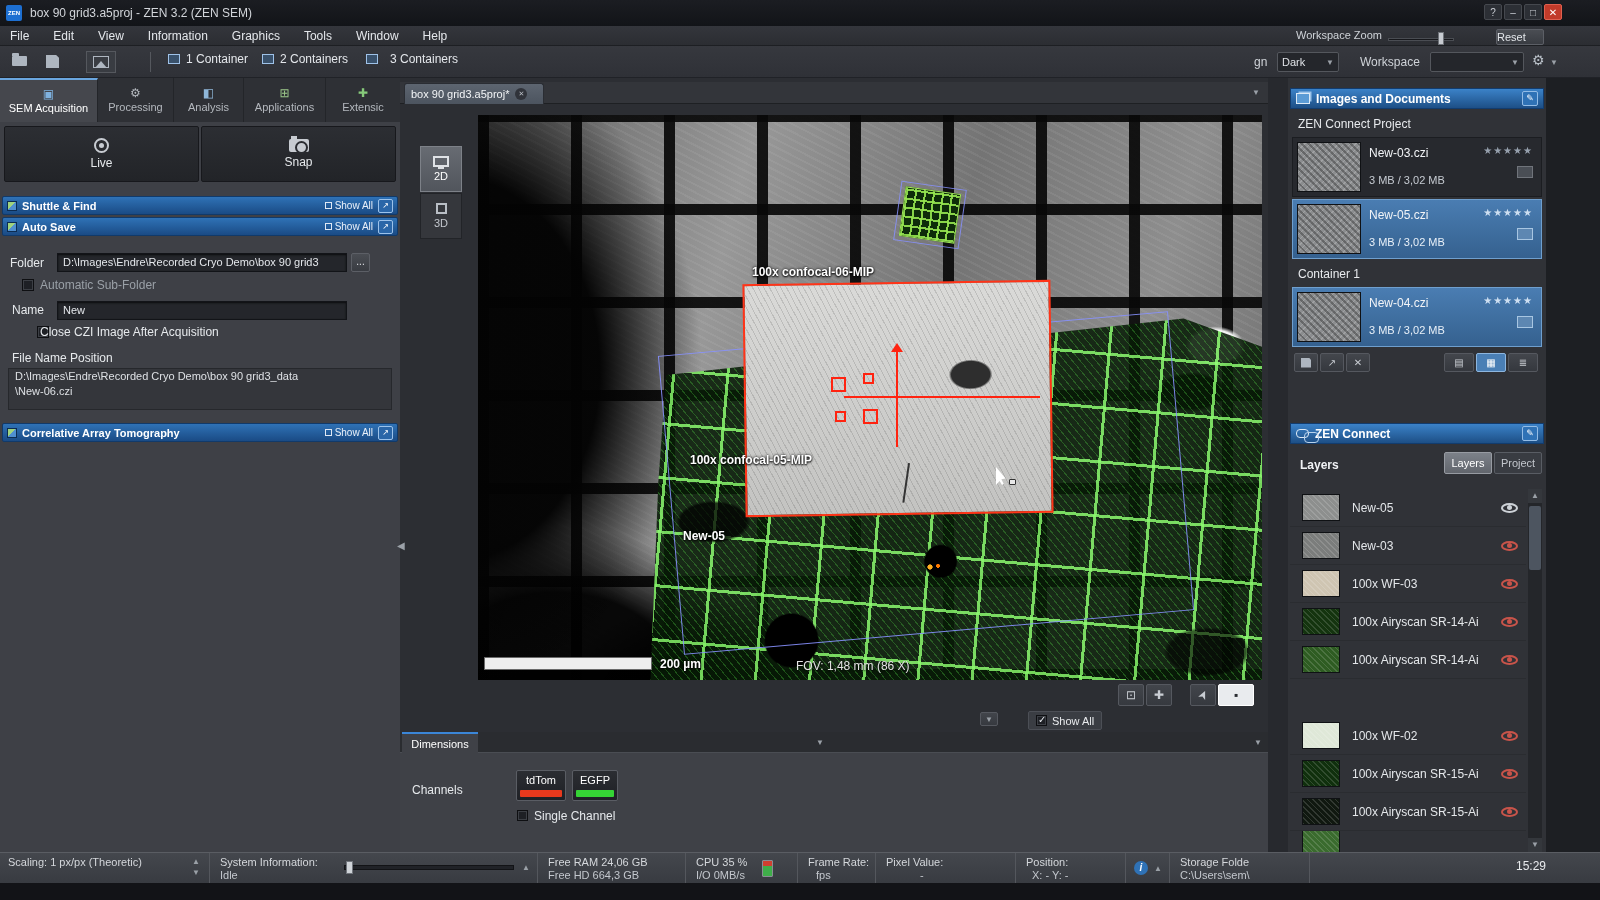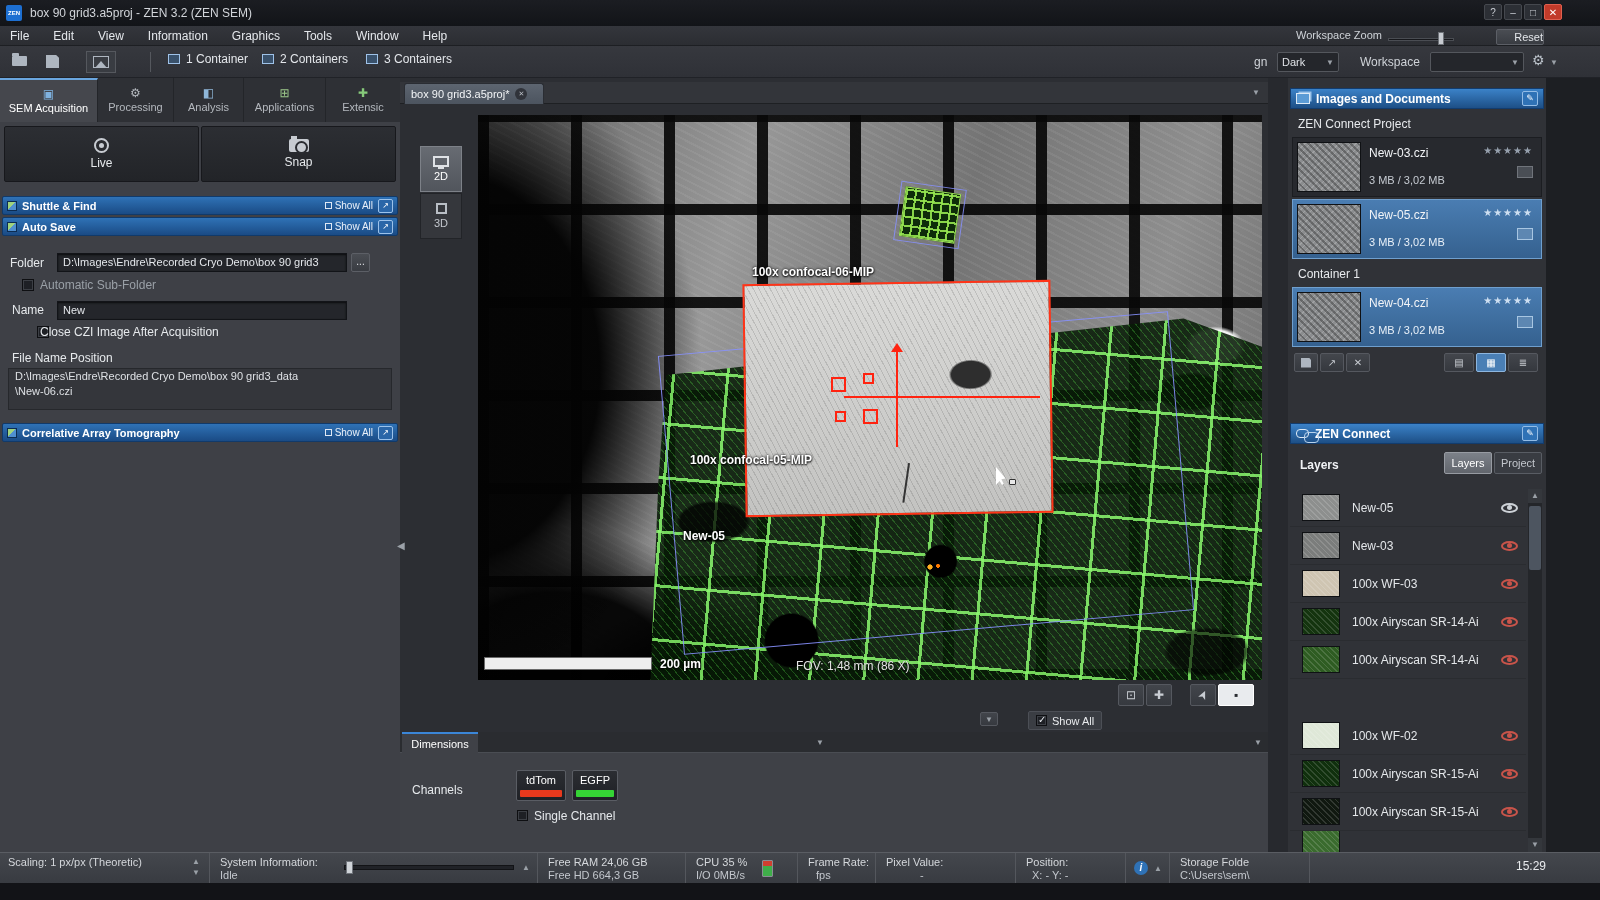--- a/index.html
+++ b/index.html
@@ -19,7 +19,7 @@
 .wz-label{position:absolute;right:218px;top:3px;font-size:11px;color:#cfd3d8}
 .wz-track{position:absolute;right:146px;top:12px;width:66px;height:3px;background:#17181c;border:1px solid #4a4d53}
 .wz-thumb{position:absolute;right:156px;top:6px;width:6px;height:13px;background:#c7cbd1;border:1px solid #6e7278}
-.reset-btn{position:absolute;right:56px;top:3px;width:48px;height:16px;background:linear-gradient(#4a4d53,#393c42);border:1px solid #5c5f66;border-radius:2px;font-size:11px;color:#e4e7eb;text-align:right;line-height:14px}
+.reset-btn{position:absolute;right:56px;top:3px;width:48px;height:16px;background:linear-gradient(#4a4d53,#393c42);border:1px solid #5c5f66;border-radius:2px;font-size:11px;color:#e4e7eb;text-align:left;line-height:14px}
 
 .toolbar{left:0;top:46px;width:1600px;height:32px;background:linear-gradient(#36383e,#2f3137);border-bottom:1px solid #202227}
 .ic-folder{width:15px;height:10px;background:#aeb6c0;border-radius:1px;position:relative}

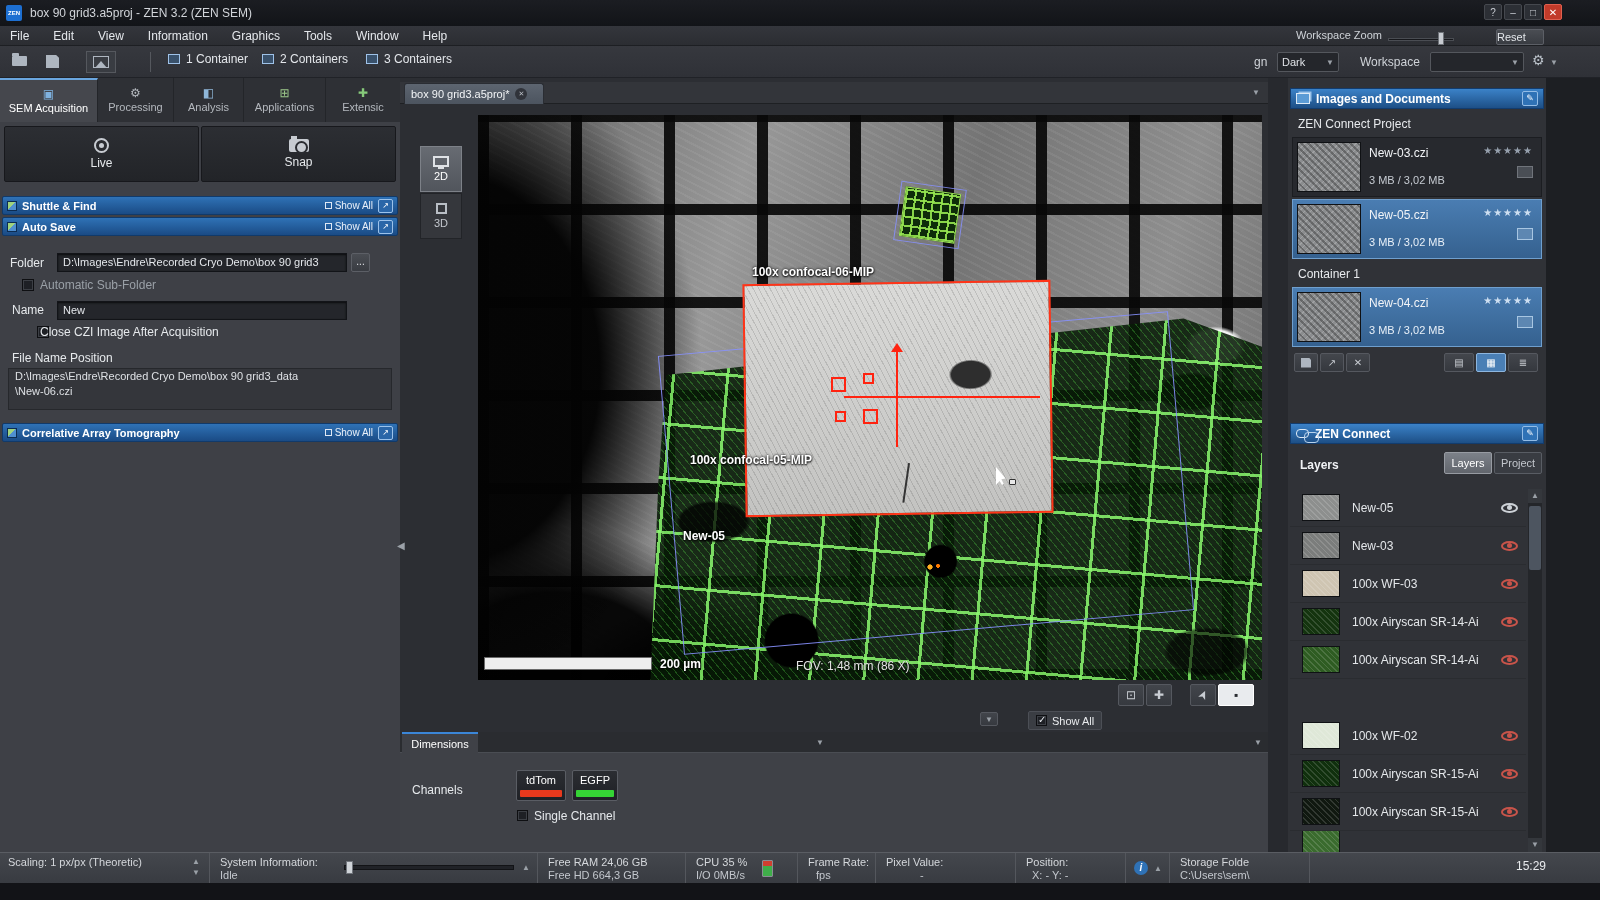--- a/index.html
+++ b/index.html
@@ -218,7 +218,7 @@
     <span class="ic-cont"></span>
     <span class="cont-label">2 Containers</span>
   </div>
-  <div class="abs" style="left:366px;top:6px;display:flex;align-items:center;gap:6px">
+  <div class="abs" style="left:366px;top:6px;display:flex;align-items:center;gap:12px">
     <span class="ic-cont"></span>
     <span class="cont-label">3 Containers</span>
   </div>

